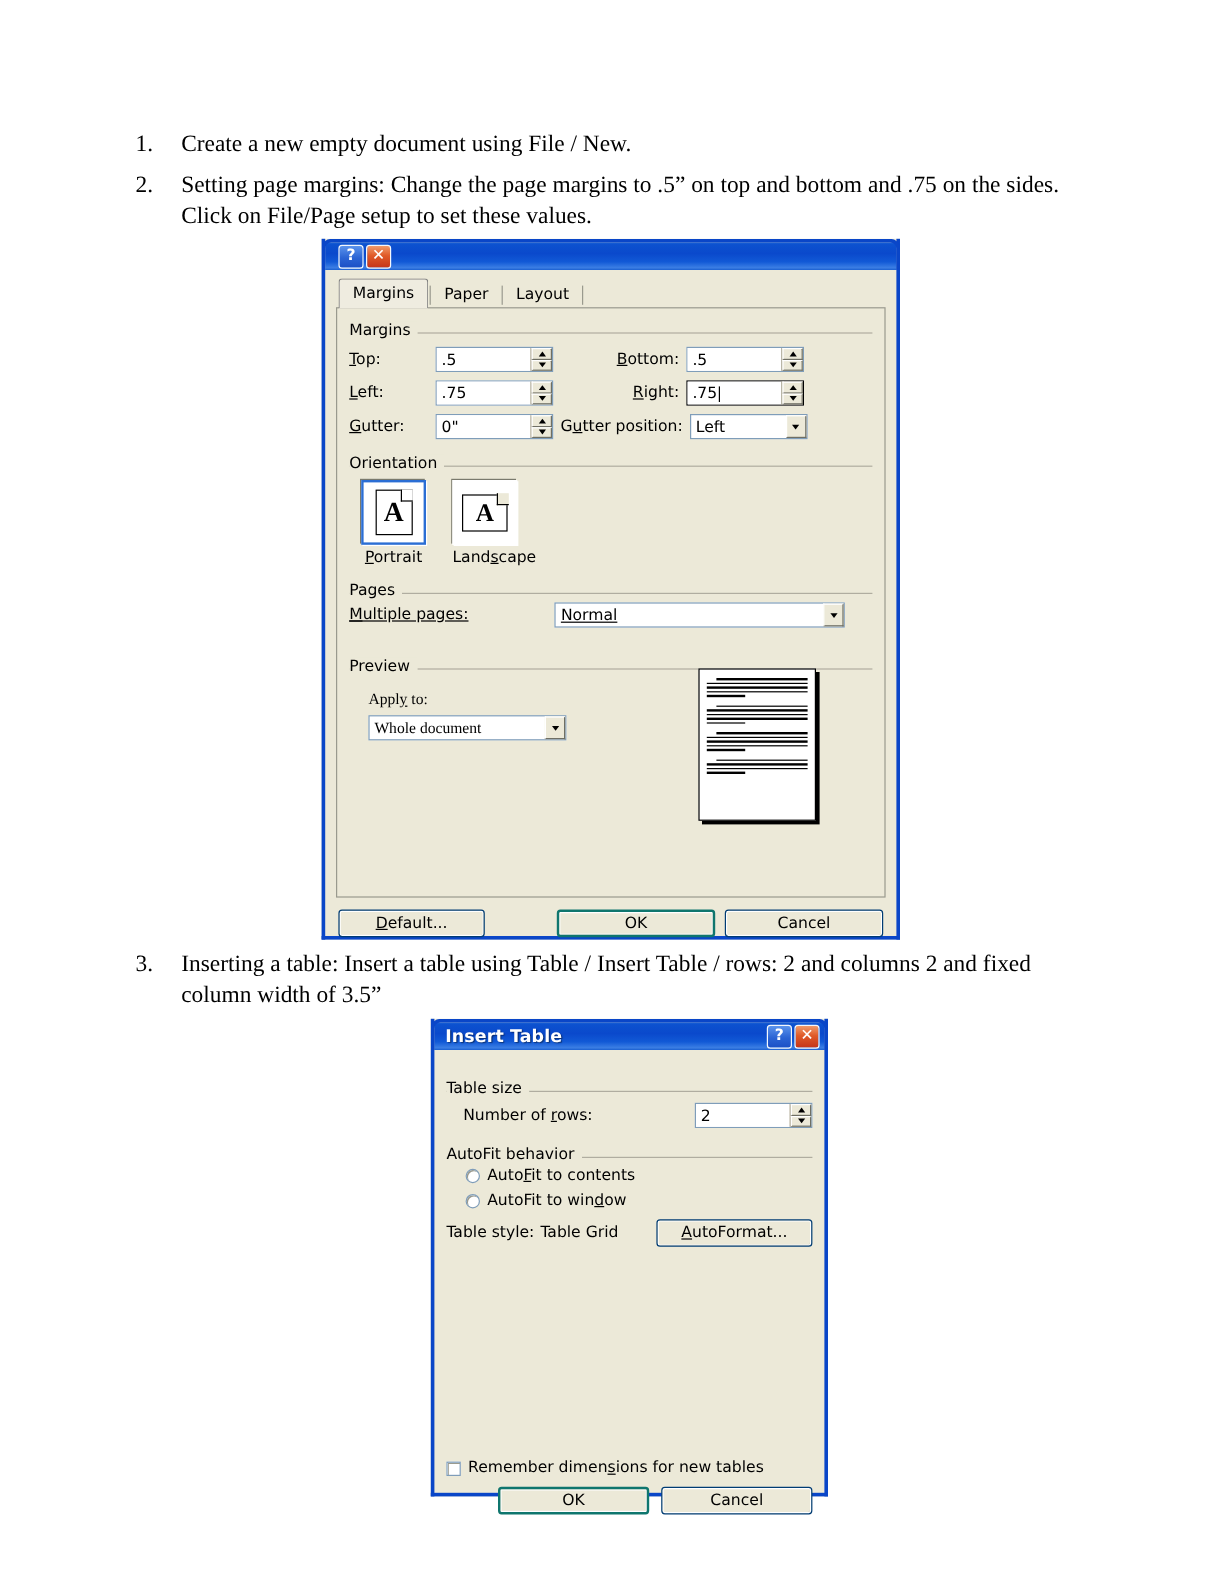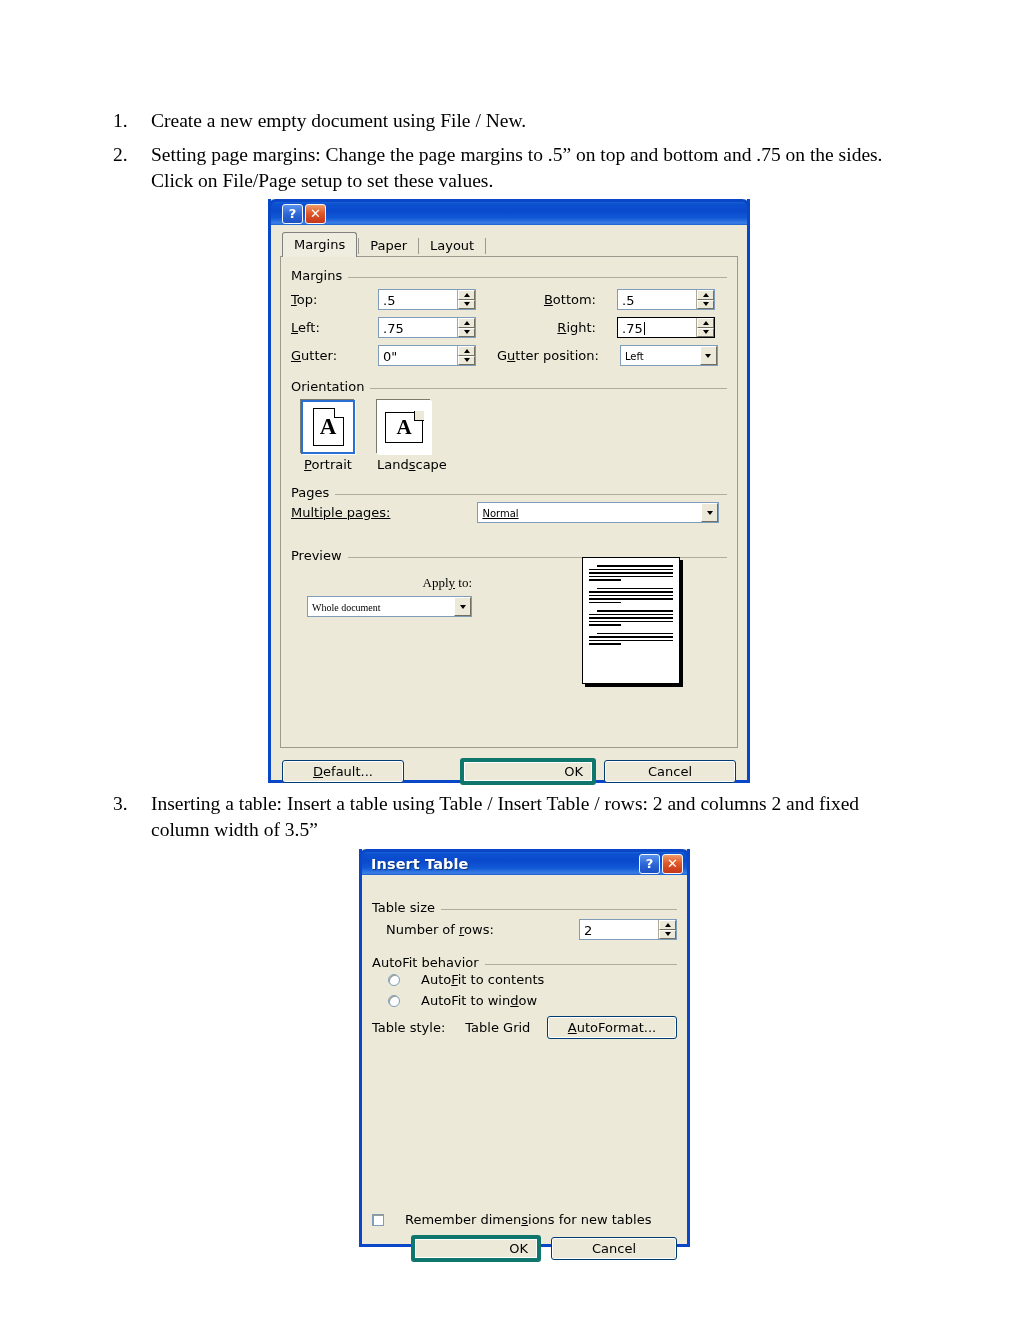--- a/index.html
+++ b/index.html
@@ -165,7 +165,7 @@
   }
   .group-inner { padding-top: 20px; }
 
-  .row { display: flex; align-items: center; margin-bottom: 7px; gap: 15px; }
+  .row { display: flex; align-items: center; margin-bottom: 7px; }
   .lbl { font-size: 13px; white-space: nowrap; }
   u { text-decoration: underline; }
 

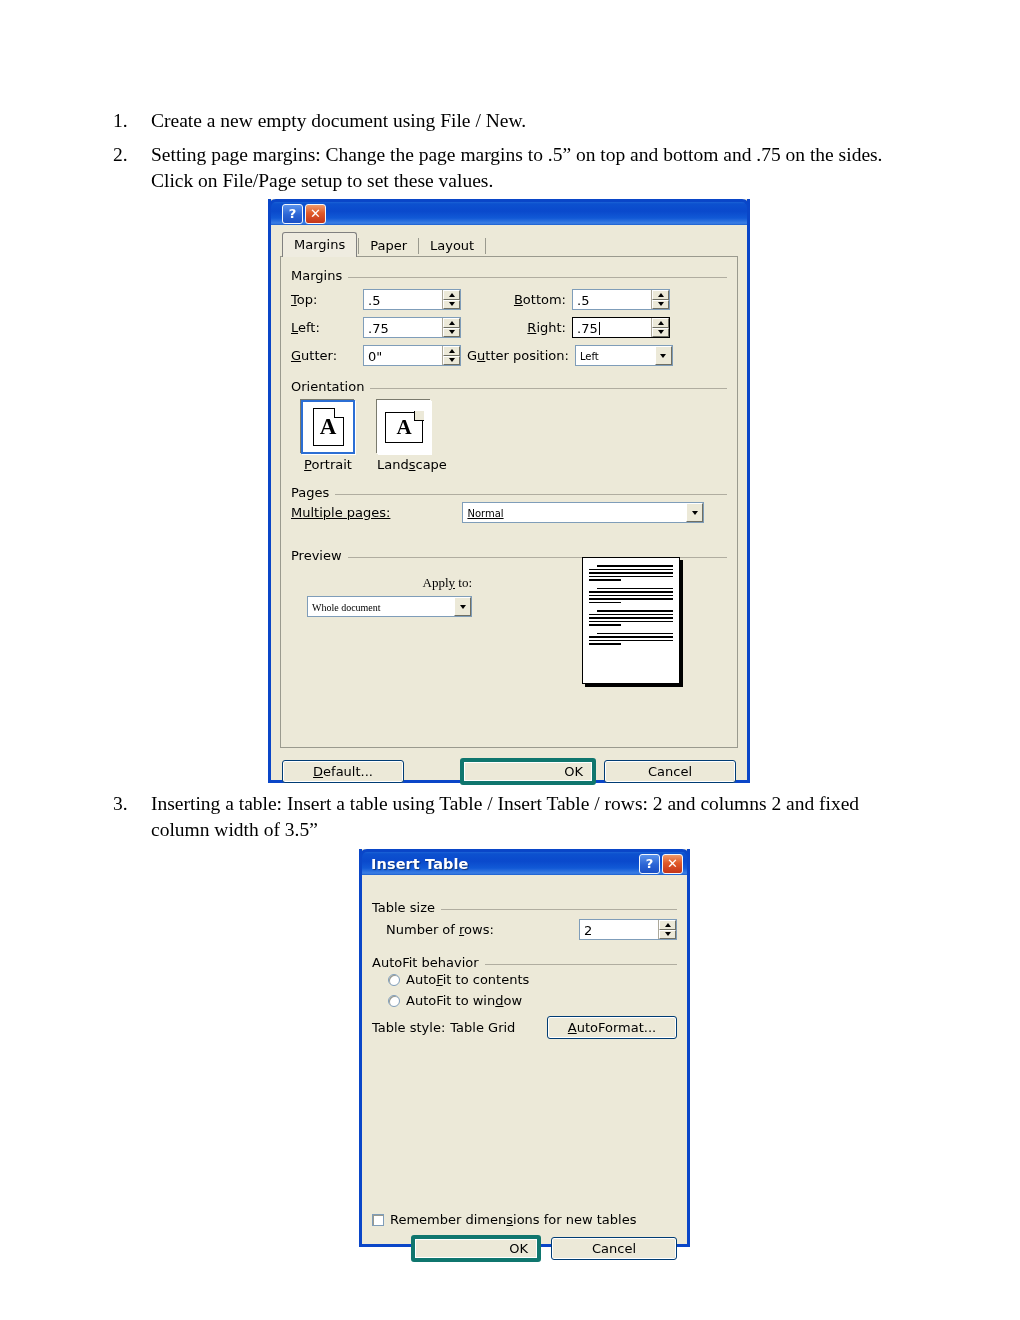--- a/index.html
+++ b/index.html
@@ -242,7 +242,7 @@
   }
   .combo-field {
     flex: 1;
-    font-size: 10px;
+    font-size: 13px;
     padding: 1px 0 0 4px;
     display: flex;
     align-items: center;

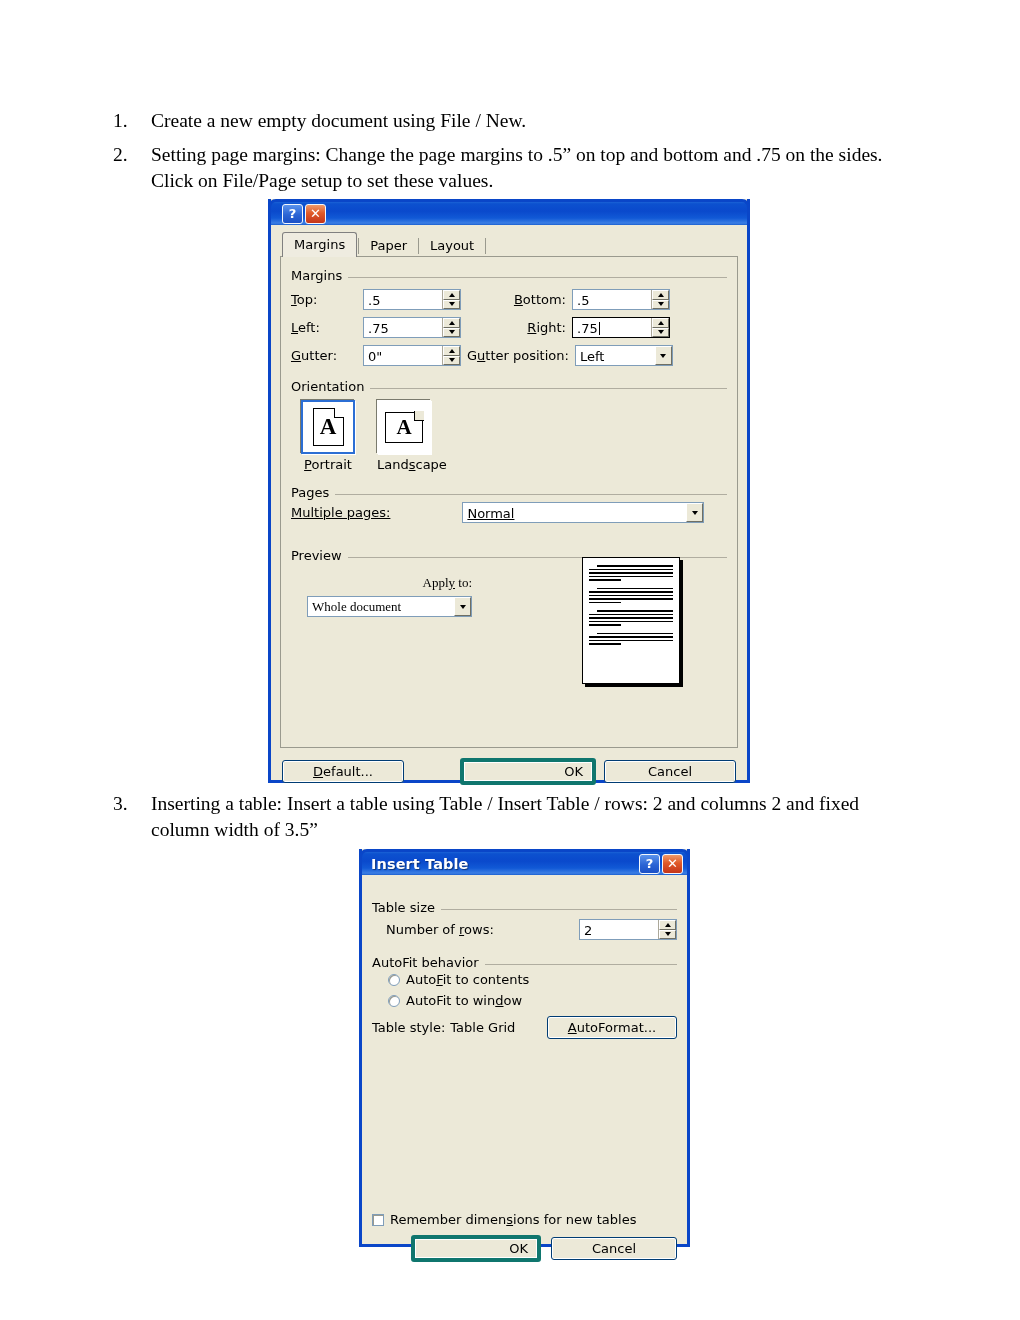--- a/index.html
+++ b/index.html
@@ -529,7 +529,7 @@
           </div>
         </div>
 
-        <div class="group" style="margin-top:26px;text-align:right;">
+        <div class="group" style="margin-top:26px;">
           <span class="group-label">Preview</span>
           <div class="group-line"></div>
           <div class="group-inner" style="padding-top:14px; position:relative; height:150px;">

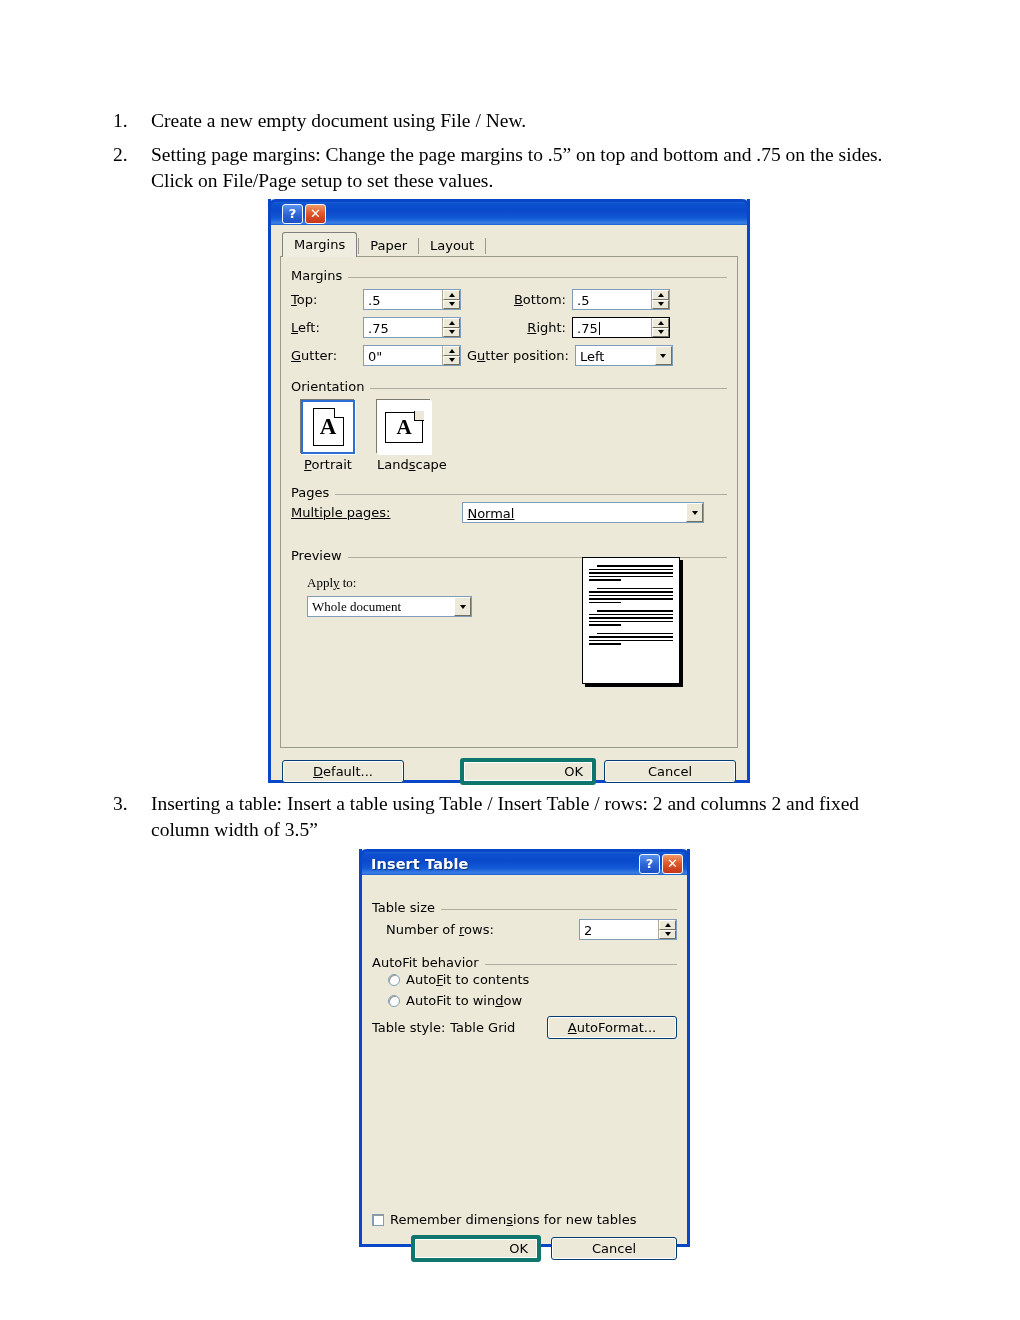--- a/index.html
+++ b/index.html
@@ -275,9 +275,8 @@
     color: #000;
   }
   .btn.default {
-    border: 4px solid #0f766e;
+    border: 2px solid #0f766e;
     padding: 2px 9px;
-    text-align: right;
   }
 
   

